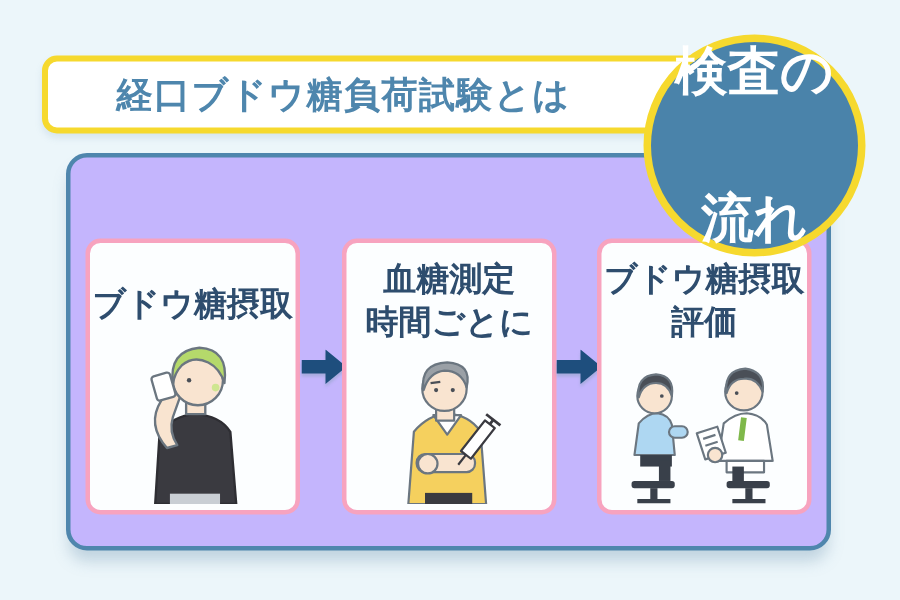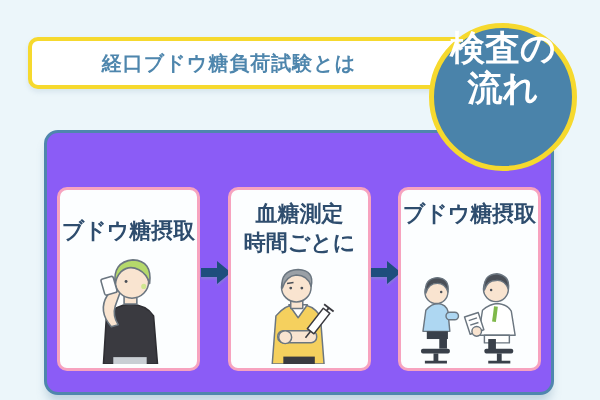--- a/index.html
+++ b/index.html
@@ -16,7 +16,7 @@
     z-index:1;box-shadow:0 3px 5px rgba(120,155,185,.18);
   }
   .banner-text{
-    color:var(--title-blue,#4e86ad);font-size:20px;font-weight:bold;letter-spacing:1px;white-space:nowrap;
+    color:var(--title-blue,#4e86ad);font-size:24px;font-weight:bold;letter-spacing:1px;white-space:nowrap;
   }
   
   .badge{

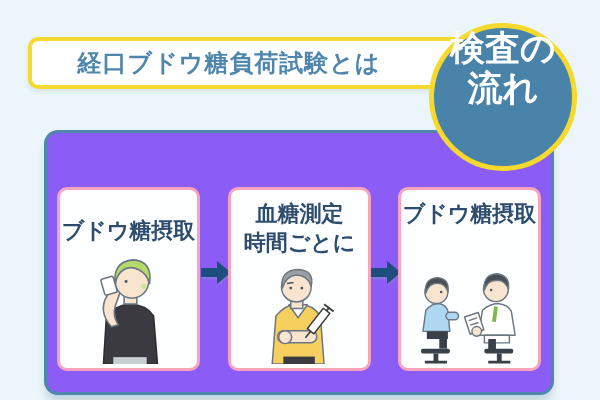--- a/index.html
+++ b/index.html
@@ -23,7 +23,7 @@
     position:absolute;left:429px;top:23px;width:148px;height:148px;box-sizing:border-box;
     background:var(--badge-blue,#4a83aa);border:5px solid var(--accent-yellow,#f6d92e);
     border-radius:50%;z-index:5;
-    display:flex;flex-direction:column;align-items:center;justify-content:flex-start;
+    display:flex;flex-direction:column;align-items:center;justify-content:space-between;
     color:#ffffff;font-size:35px;font-weight:bold;line-height:1.15;text-align:center;
   }
   

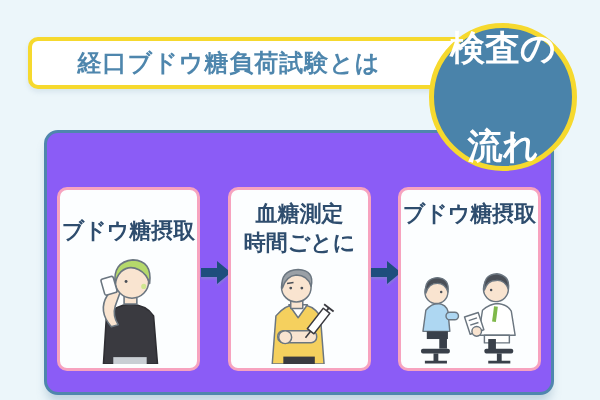--- a/index.html
+++ b/index.html
@@ -29,8 +29,8 @@
   
   .panel{
     position:absolute;left:44px;top:102px;width:510px;height:265px;box-sizing:border-box;
-    background:#8b5cf6;border:3px solid var(--panel-border-blue,#4f86ad);border-radius:14px;
-    z-index:2;box-shadow:0 9px 10px -2px rgba(108,146,176,.35);margin-top:28px;
+    background:#c4b5fd;border:3px solid var(--panel-border-blue,#4f86ad);border-radius:14px;
+    z-index:2;box-shadow:0 9px 10px -2px rgba(108,146,176,.35);
   }
   
   .card{

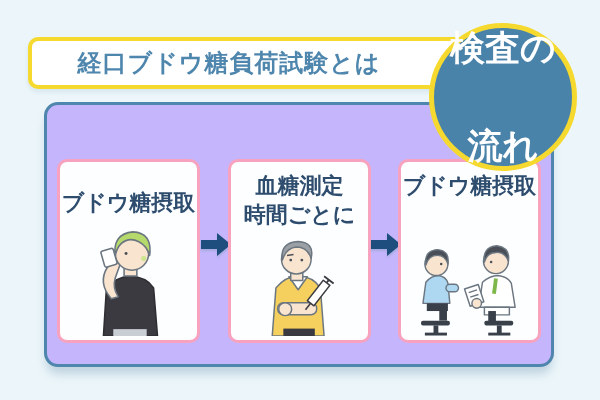--- a/index.html
+++ b/index.html
@@ -125,6 +125,7 @@
     <div class="card card-3">
       <div class="card-title">
         <span>ブドウ糖摂取</span>
+        <span>評価</span>
       </div>
       <svg class="illus" width="126" height="96" viewBox="0 0 130 100">
         <g stroke="#6b7680" stroke-width="1.5" stroke-linejoin="round">

